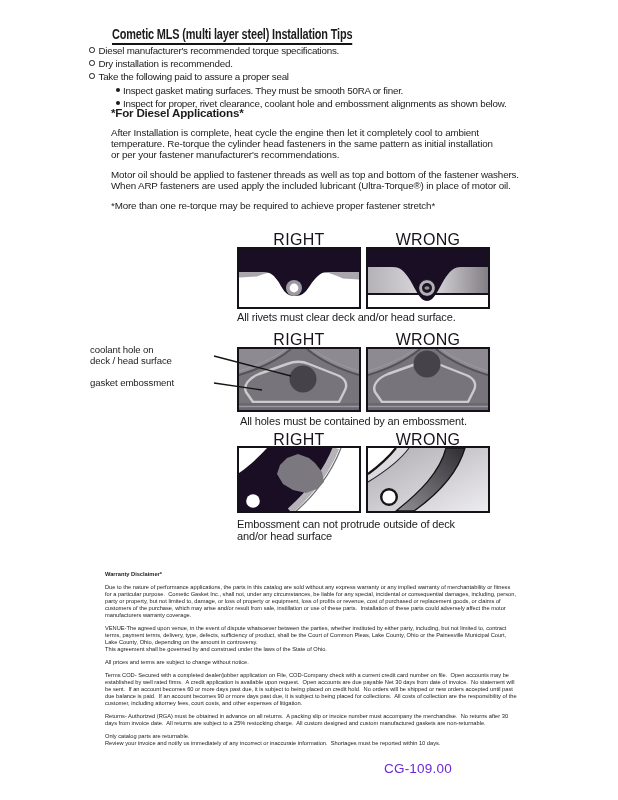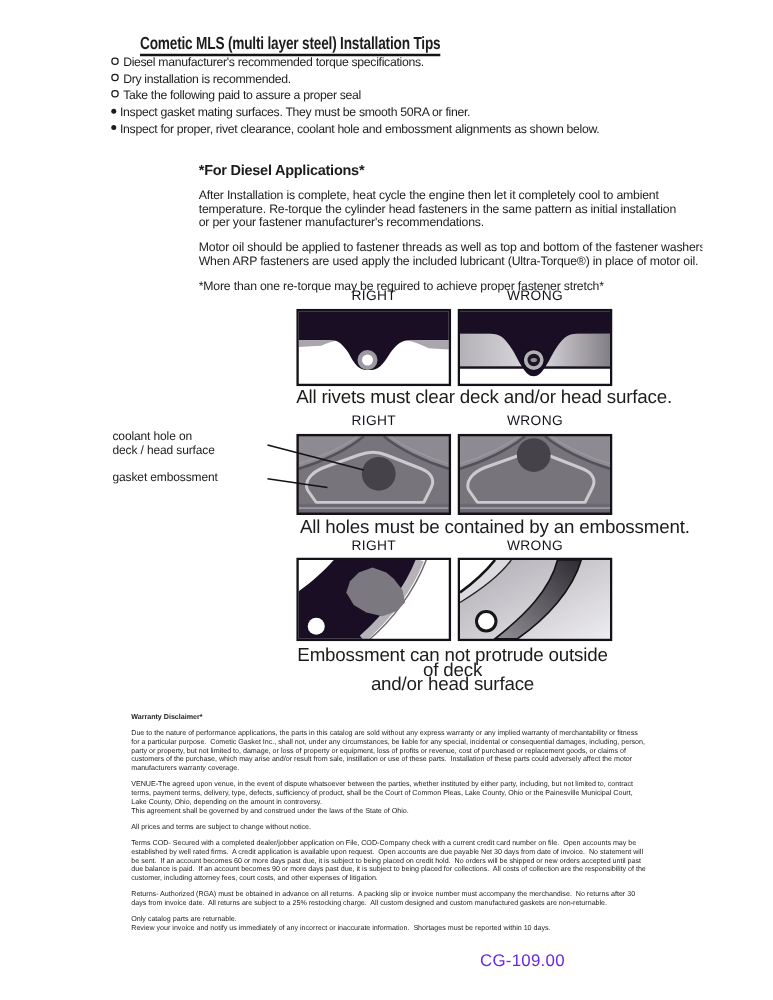--- a/index.html
+++ b/index.html
@@ -18,7 +18,7 @@
 
   .tips { left:89px; top:44px; font-size:9.8px; letter-spacing:-0.25px; }
   .tip  { line-height:13.2px; white-space:nowrap; }
-  .tip.sub { }
+  .tip.sub { margin-left:27px; }
   .mk-open { display:inline-block; width:3.5px; height:3.5px; border:1px solid #1c1c1c;
              border-radius:50%; margin-right:4px; vertical-align:1.5px; }
   .mk-fill { display:inline-block; width:4px; height:4px; background:#1c1c1c;

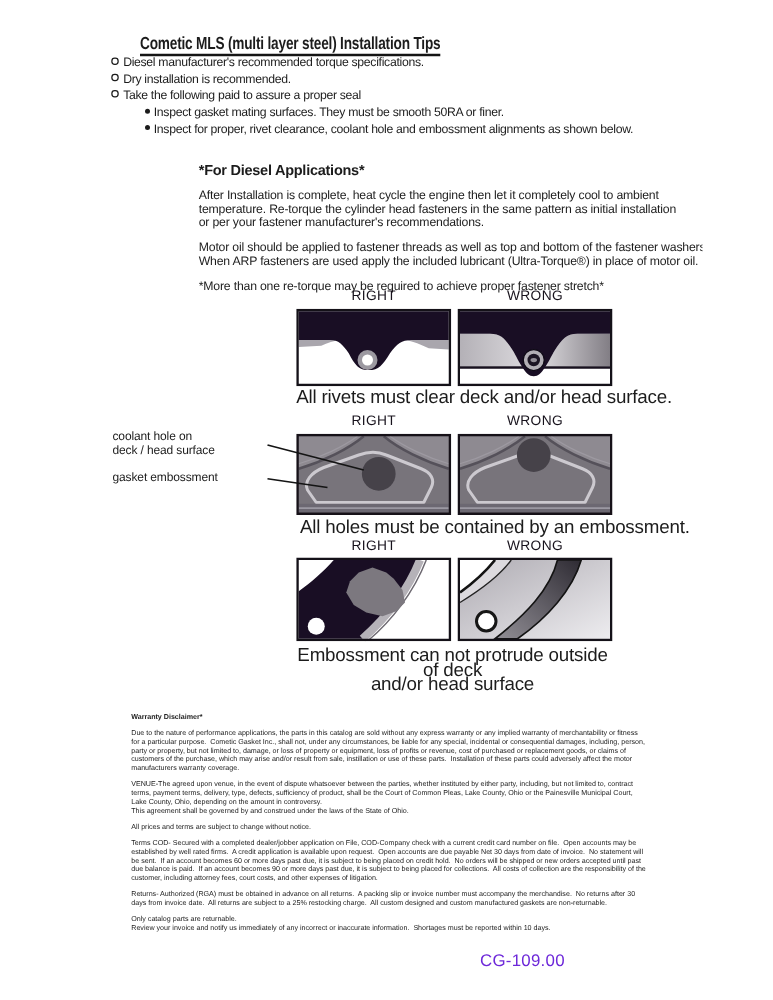--- a/index.html
+++ b/index.html
@@ -24,7 +24,7 @@
   .mk-fill { display:inline-block; width:4px; height:4px; background:#1c1c1c;
              border-radius:50%; margin-right:3px; vertical-align:1.5px; }
 
-  .diesel { left:111px; top:130px; width:420px; font-size:9.8px; letter-spacing:-0.15px;margin-left:48px; }
+  .diesel { left:111px; top:106px; width:420px; font-size:9.8px; letter-spacing:-0.15px; }
   .diesel .h { font-size:11.6px; font-weight:bold; letter-spacing:-0.2px; margin:0 0 9px 0; }
   .diesel p { margin:0 0 9px 0; line-height:10.9px; white-space:pre-wrap; }
 

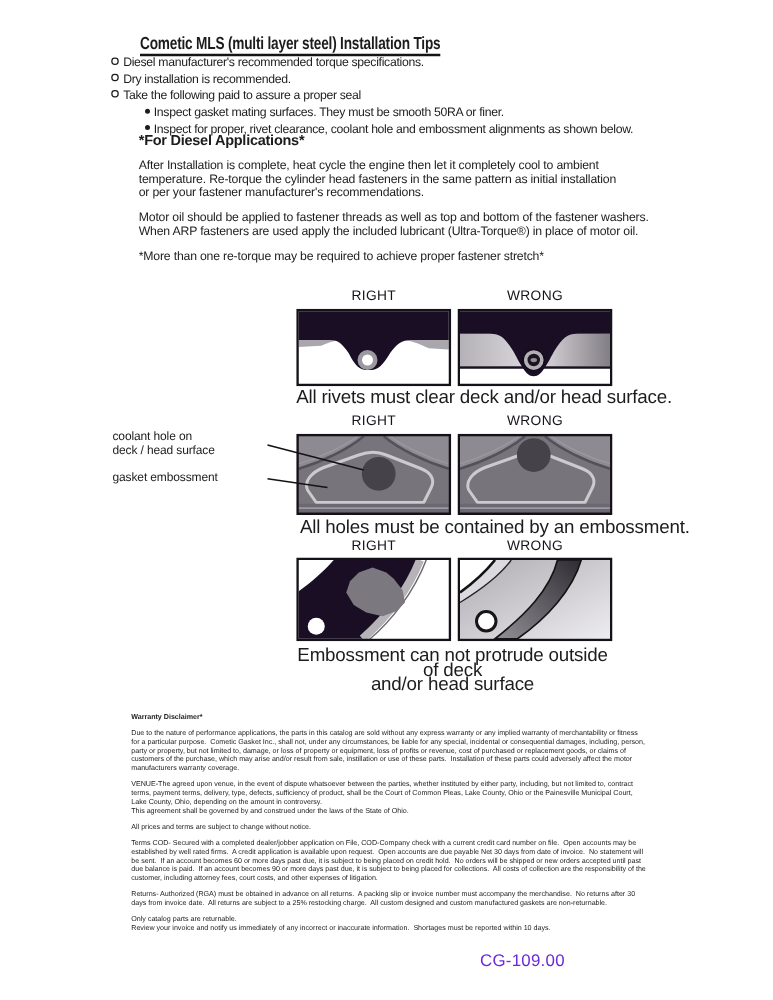--- a/index.html
+++ b/index.html
@@ -28,7 +28,7 @@
   .diesel .h { font-size:11.6px; font-weight:bold; letter-spacing:-0.2px; margin:0 0 9px 0; }
   .diesel p { margin:0 0 9px 0; line-height:10.9px; white-space:pre-wrap; }
 
-  .dg-label { font-size:11px; width:124px; text-align:center; letter-spacing:0.3px; color:#17121c; }
+  .dg-label { font-size:16px; width:124px; text-align:center; letter-spacing:0.3px; color:#17121c; }
   .dg-caption { font-size:15px; letter-spacing:-0.15px; line-height:11.5px; white-space:pre-wrap;text-align:center; }
   .side-label { width:122px; font-size:9.6px; line-height:11px;
                 letter-spacing:-0.1px; white-space:pre-wrap; }

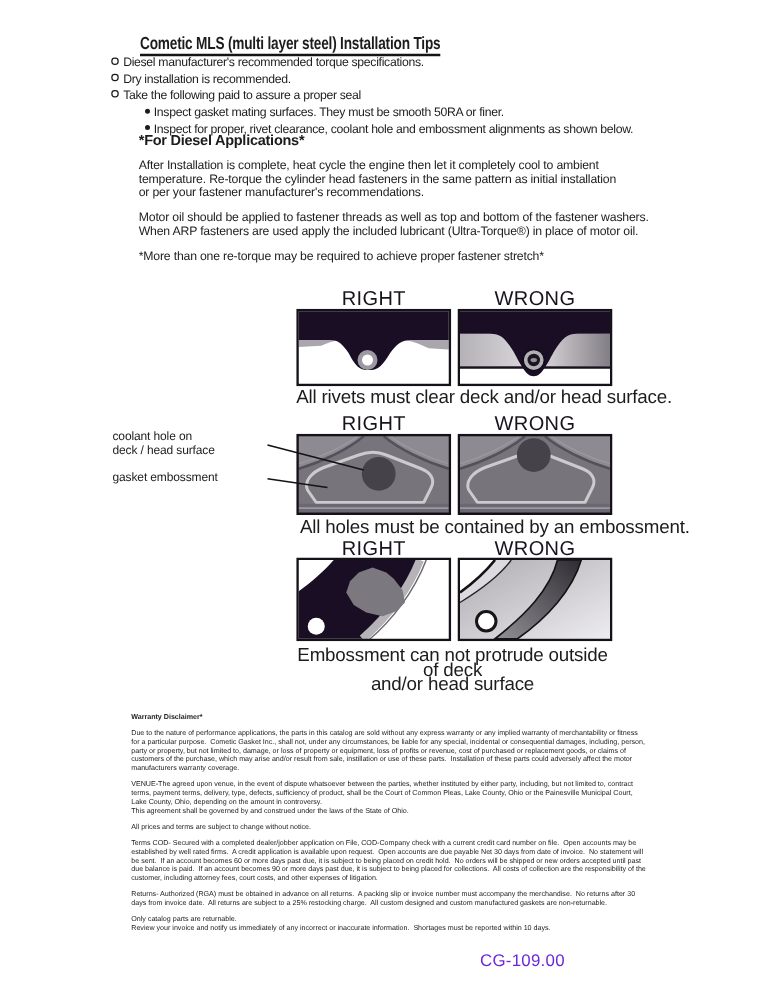--- a/index.html
+++ b/index.html
@@ -29,7 +29,7 @@
   .diesel p { margin:0 0 9px 0; line-height:10.9px; white-space:pre-wrap; }
 
   .dg-label { font-size:16px; width:124px; text-align:center; letter-spacing:0.3px; color:#17121c; }
-  .dg-caption { font-size:15px; letter-spacing:-0.15px; line-height:11.5px; white-space:pre-wrap;text-align:center; }
+  .dg-caption { font-size:11px; letter-spacing:-0.15px; line-height:11.5px; white-space:pre-wrap; }
   .side-label { width:122px; font-size:9.6px; line-height:11px;
                 letter-spacing:-0.1px; white-space:pre-wrap; }
 

